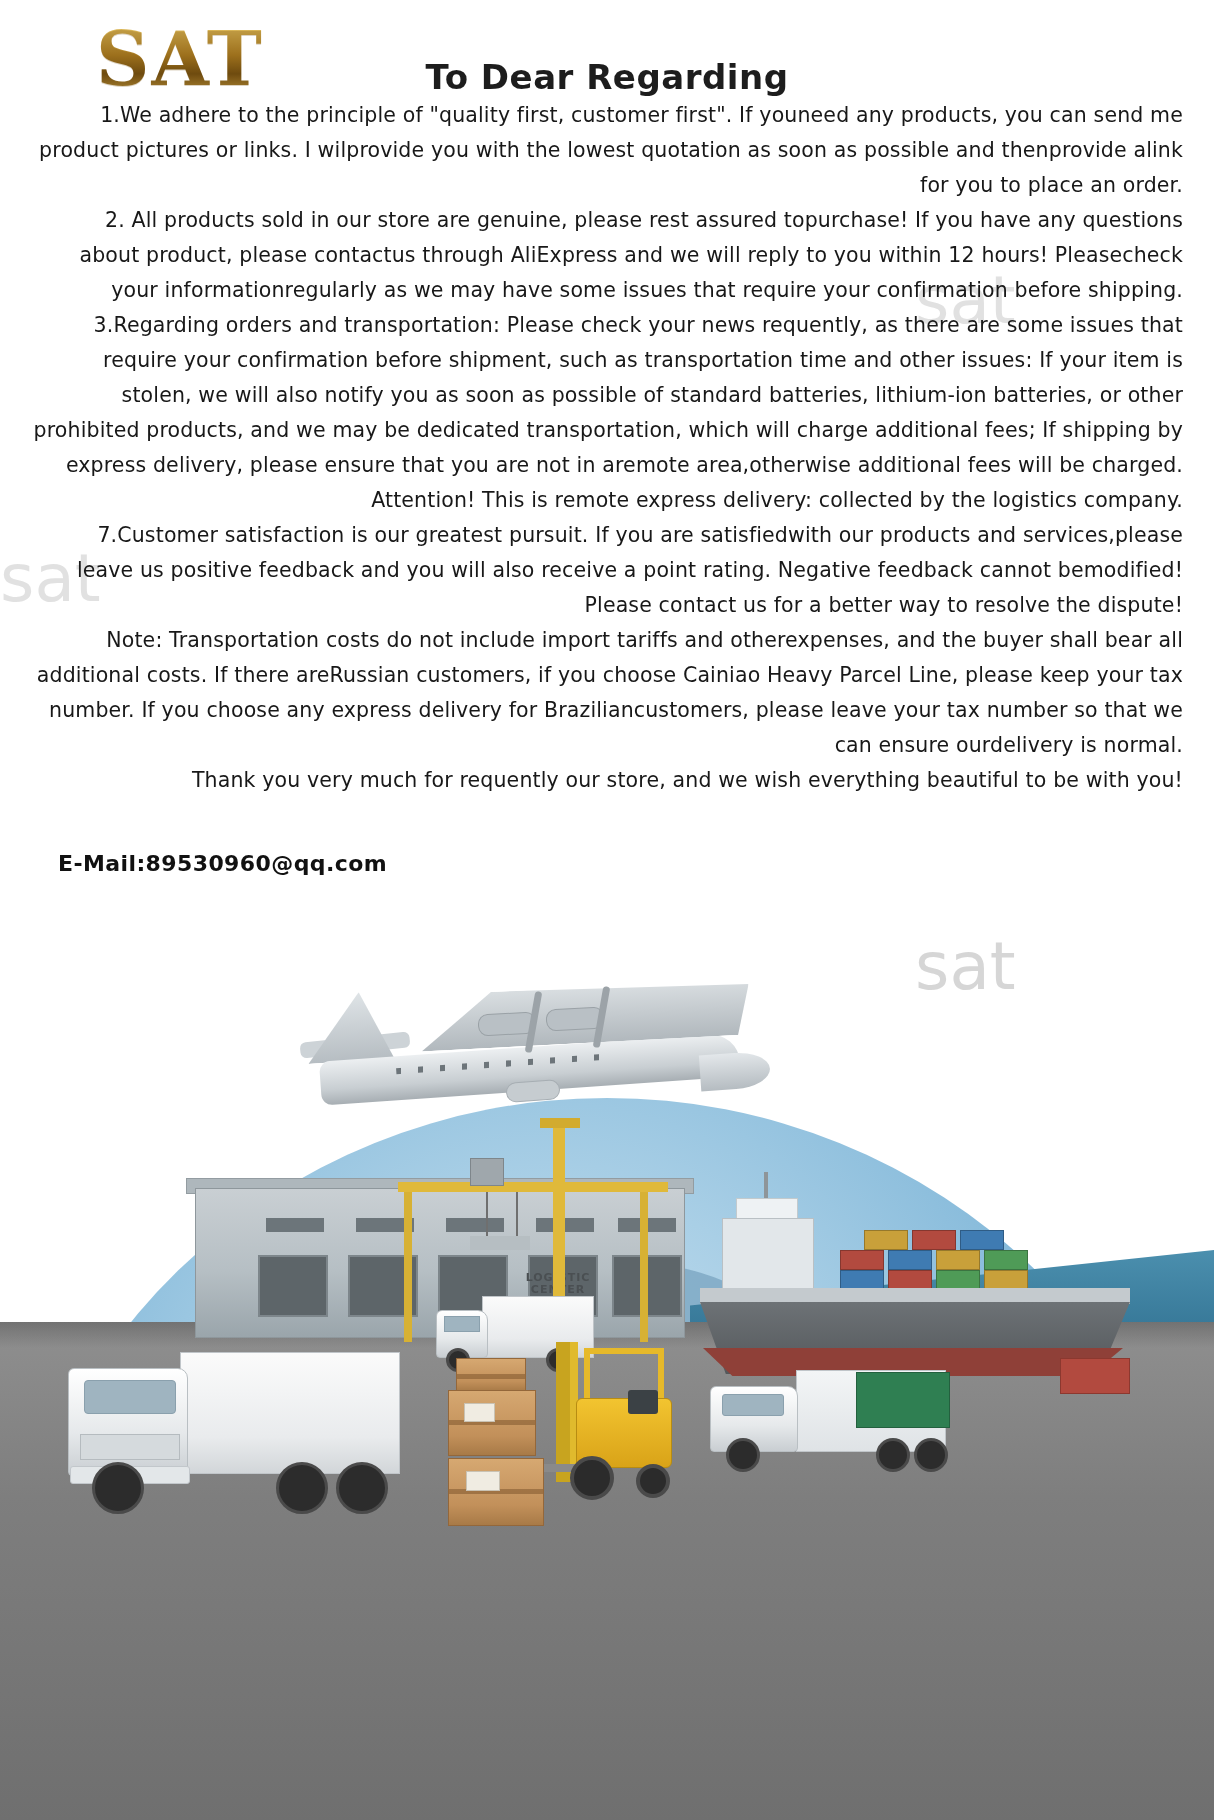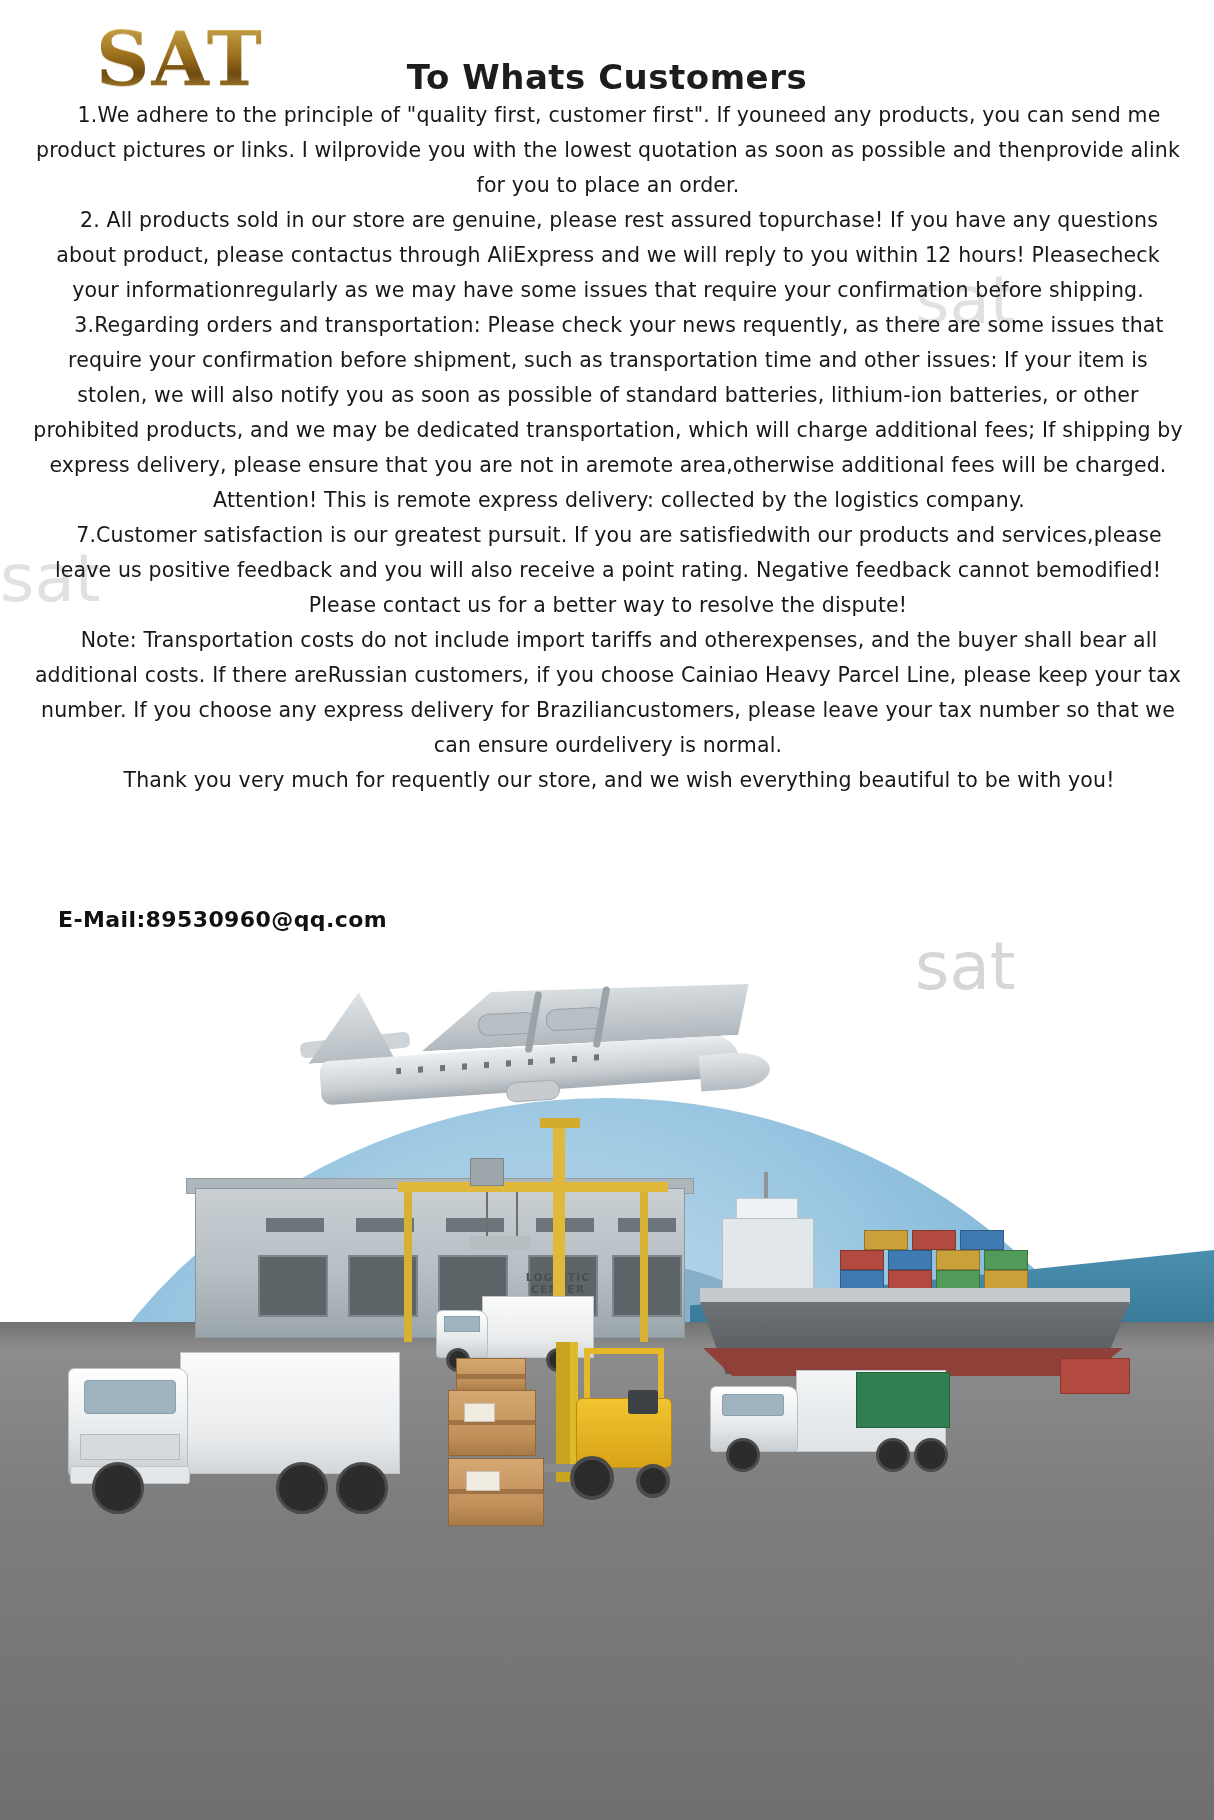--- a/index.html
+++ b/index.html
@@ -391,7 +391,7 @@
 
   <div id="logo">SAT</div>
 
-  <h1 id="title">To Whats Customers</h1>
+  <h1 id="title">To Dear Regarding</h1>
 
   <div id="body-text">
     <p class="indent">1.We adhere to the principle of "quality first, customer first". If youneed any products, you can send me product pictures or links. I wilprovide you with the lowest quotation as soon as possible and thenprovide alink for you to place an order.</p>

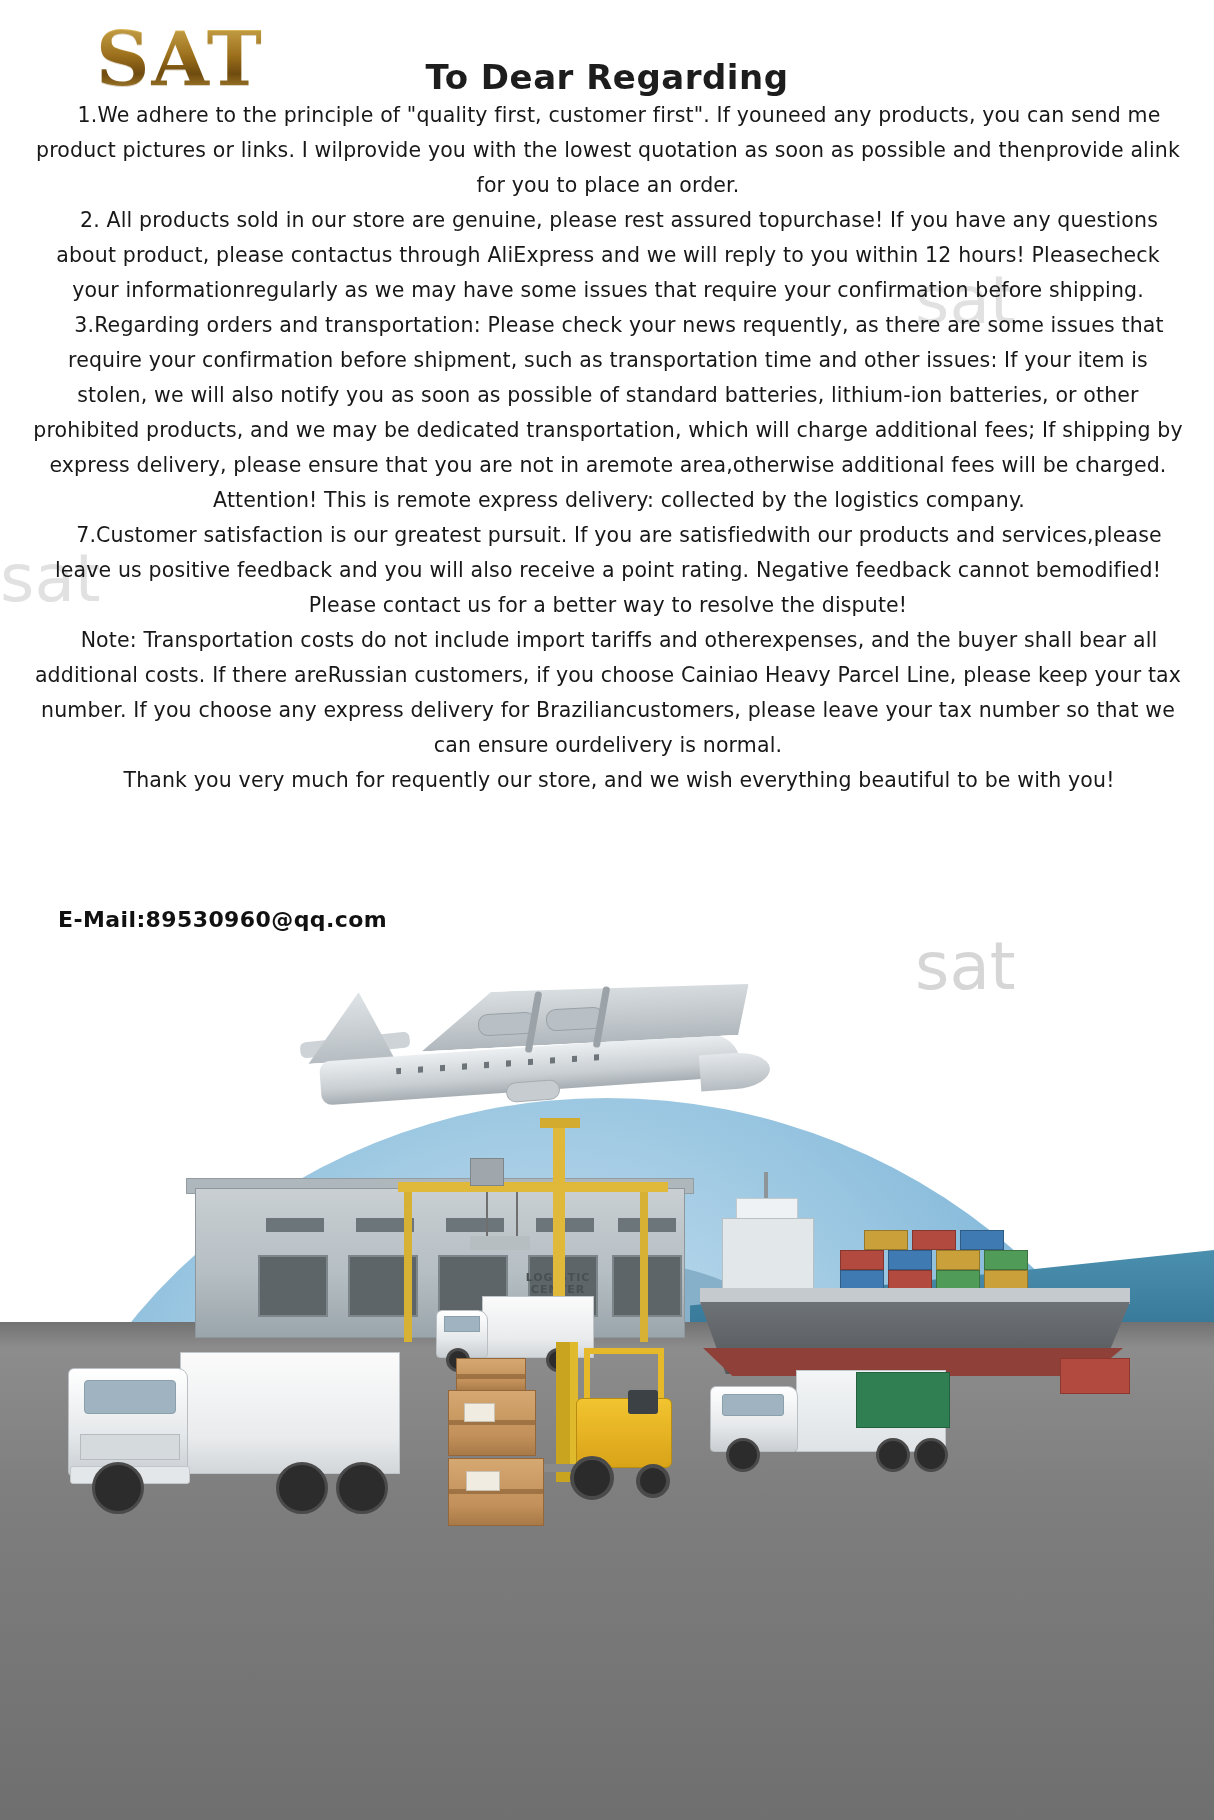--- a/index.html
+++ b/index.html
@@ -65,7 +65,7 @@
     font-size: 20.5px;
     line-height: 35px;
     color: #181818;
-    text-align: center;
+    text-align: right;
     letter-spacing: 0.15px;
   }
   #body-text p.indent { text-indent: 22px; }

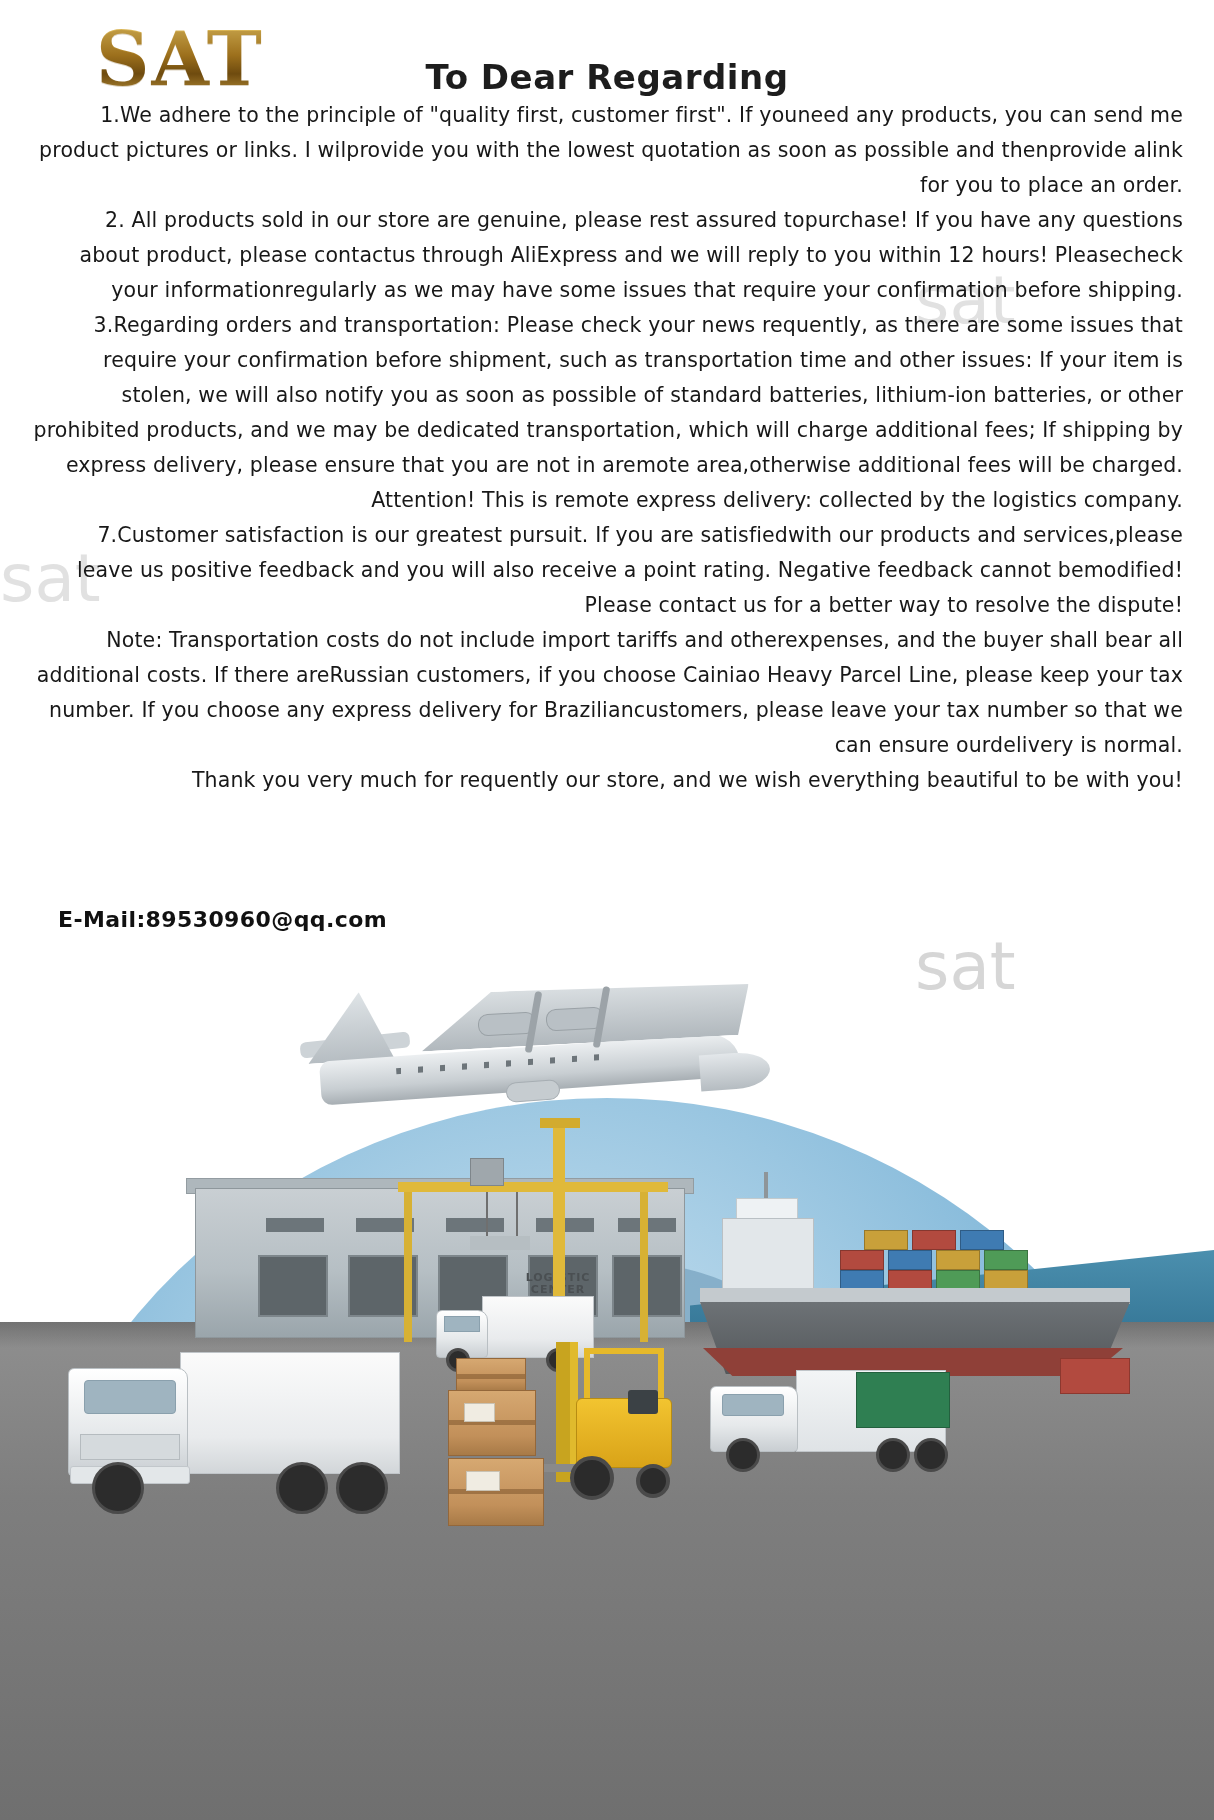--- a/index.html
+++ b/index.html
@@ -74,7 +74,7 @@
   #contact {
     position: absolute;
     left: 58px;
-    top: 907px;
+    top: 851px;
     z-index: 6;
   }
   #contact .line {

